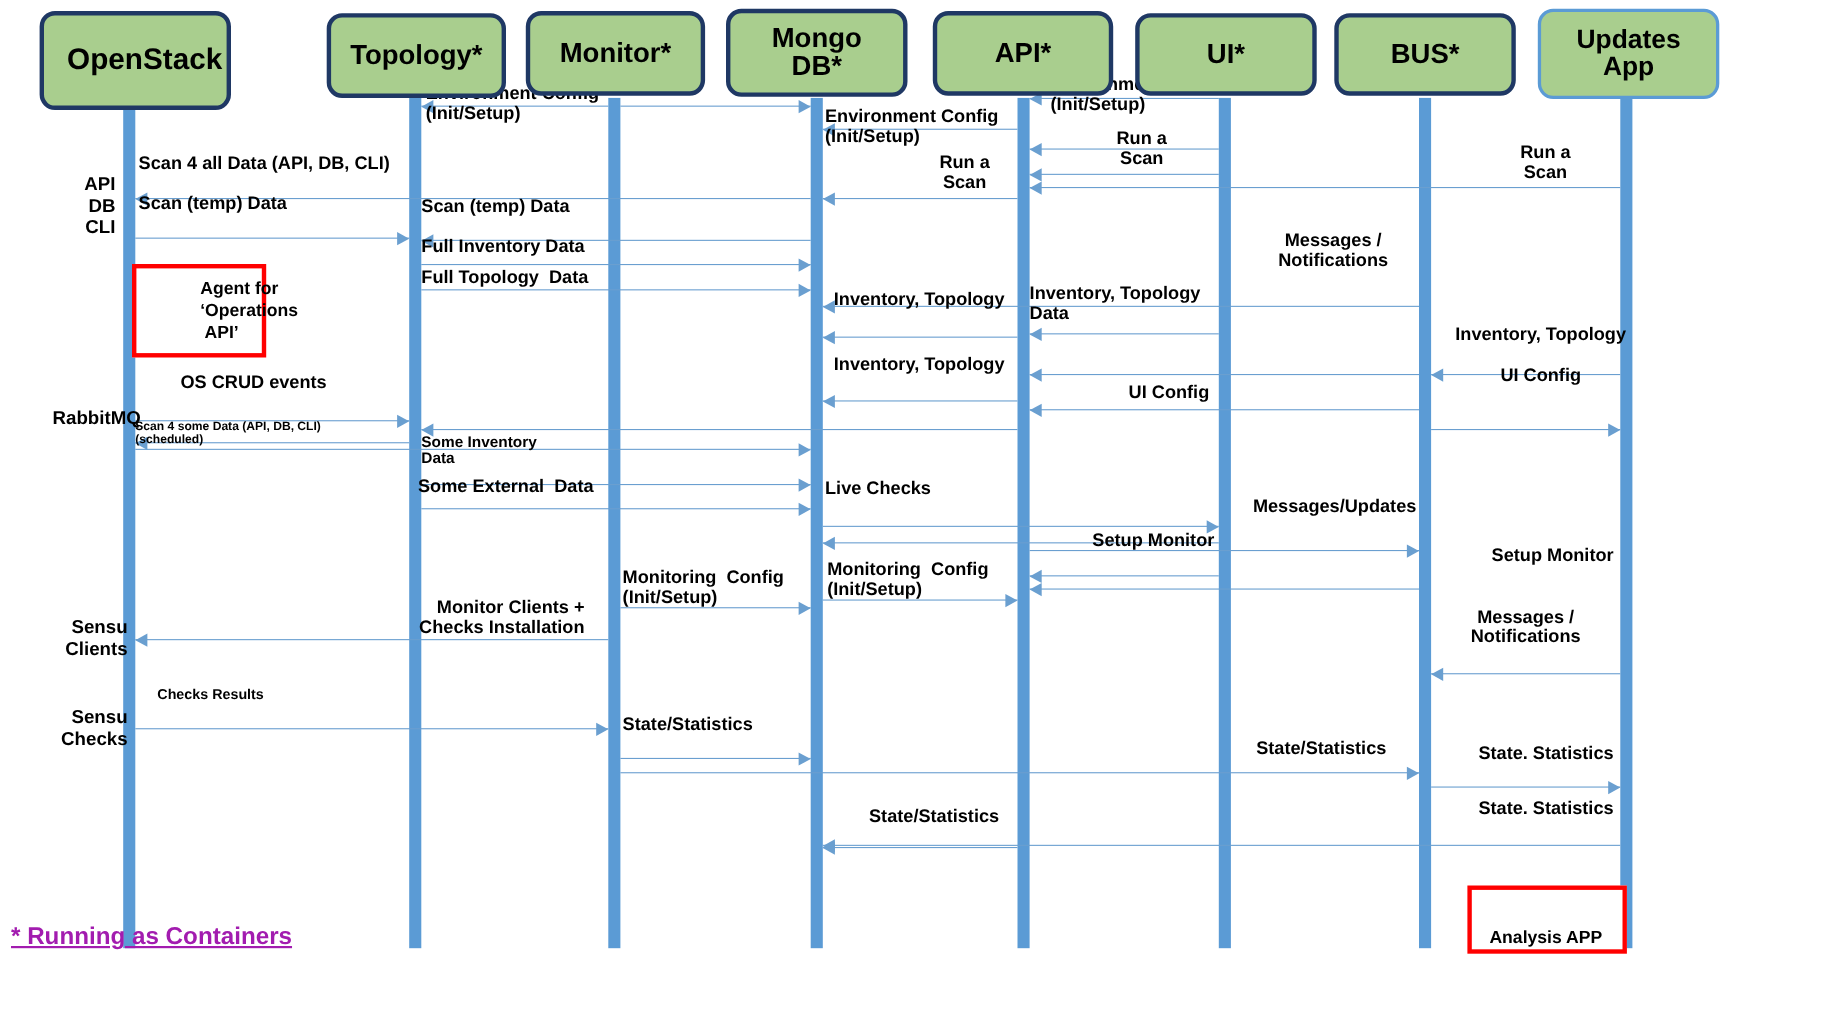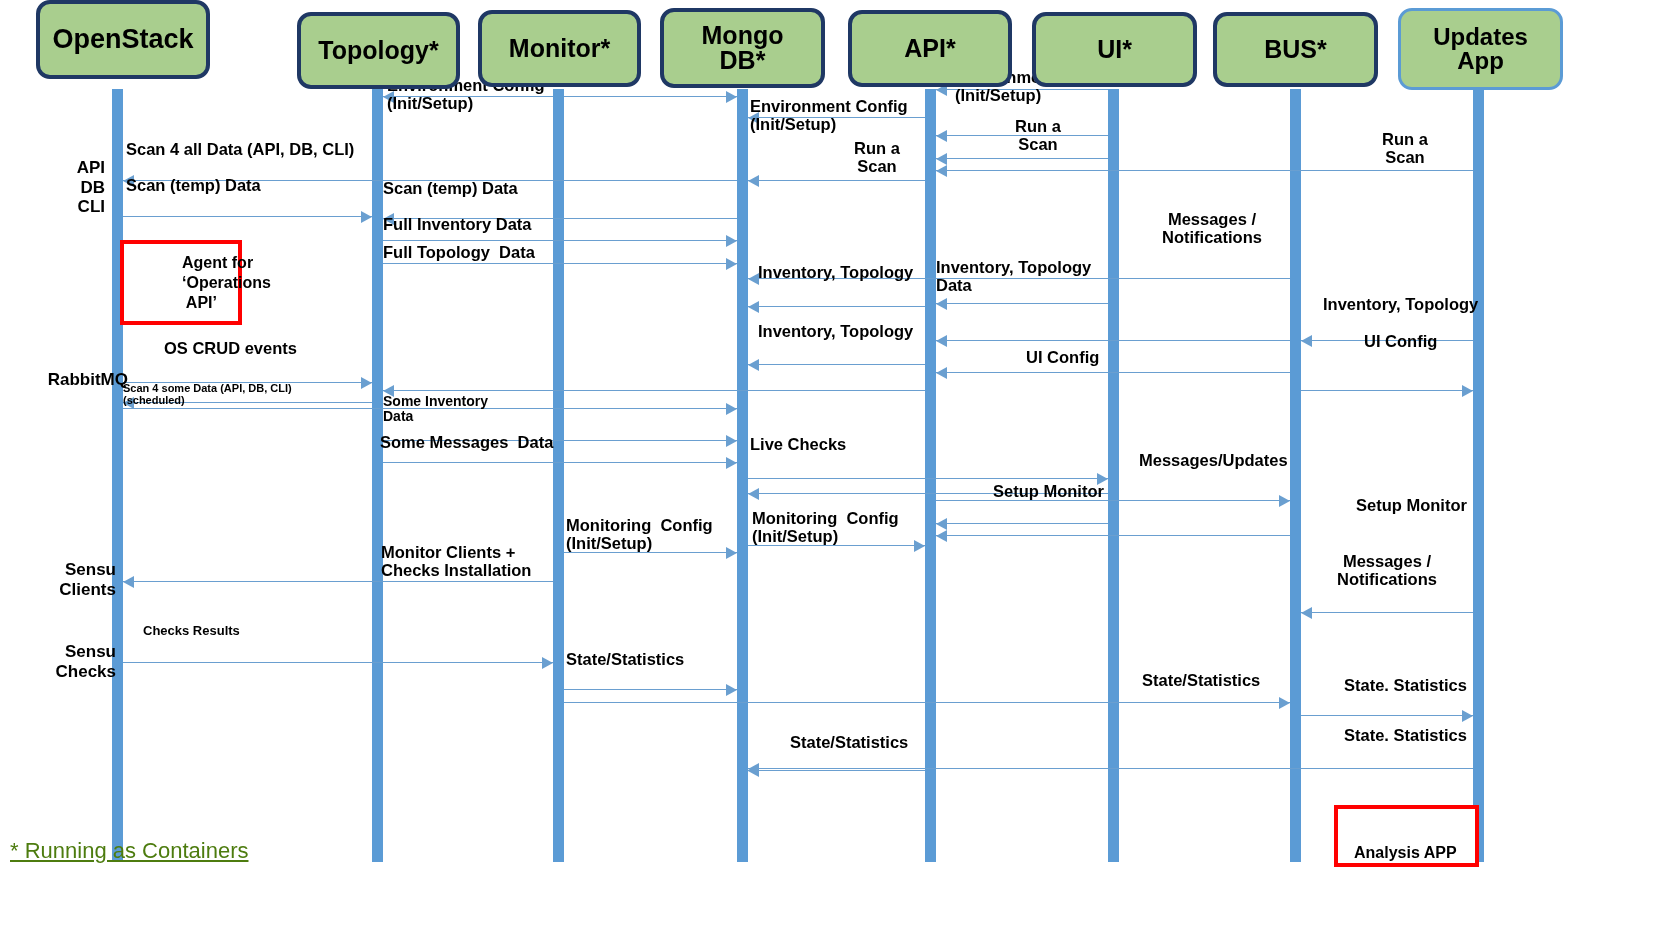--- a/index.html
+++ b/index.html
@@ -189,7 +189,7 @@
       <div class="lbl" style="left: 790px; top: 734px; font-size: 16.5px;">State/Statistics</div>
     </div>
   <div id="layer-boxes">
-      <div class="pbox" style="left: 36px; top: 0; width: 174px; height: 79px; font-size: 27px;">
+      <div class="pbox" style="left: 36px; top: 10px; width: 174px; height: 90px; font-size: 27px; justify-content: flex-end;">
         <div>
           <span>OpenStack</span>
         </div>

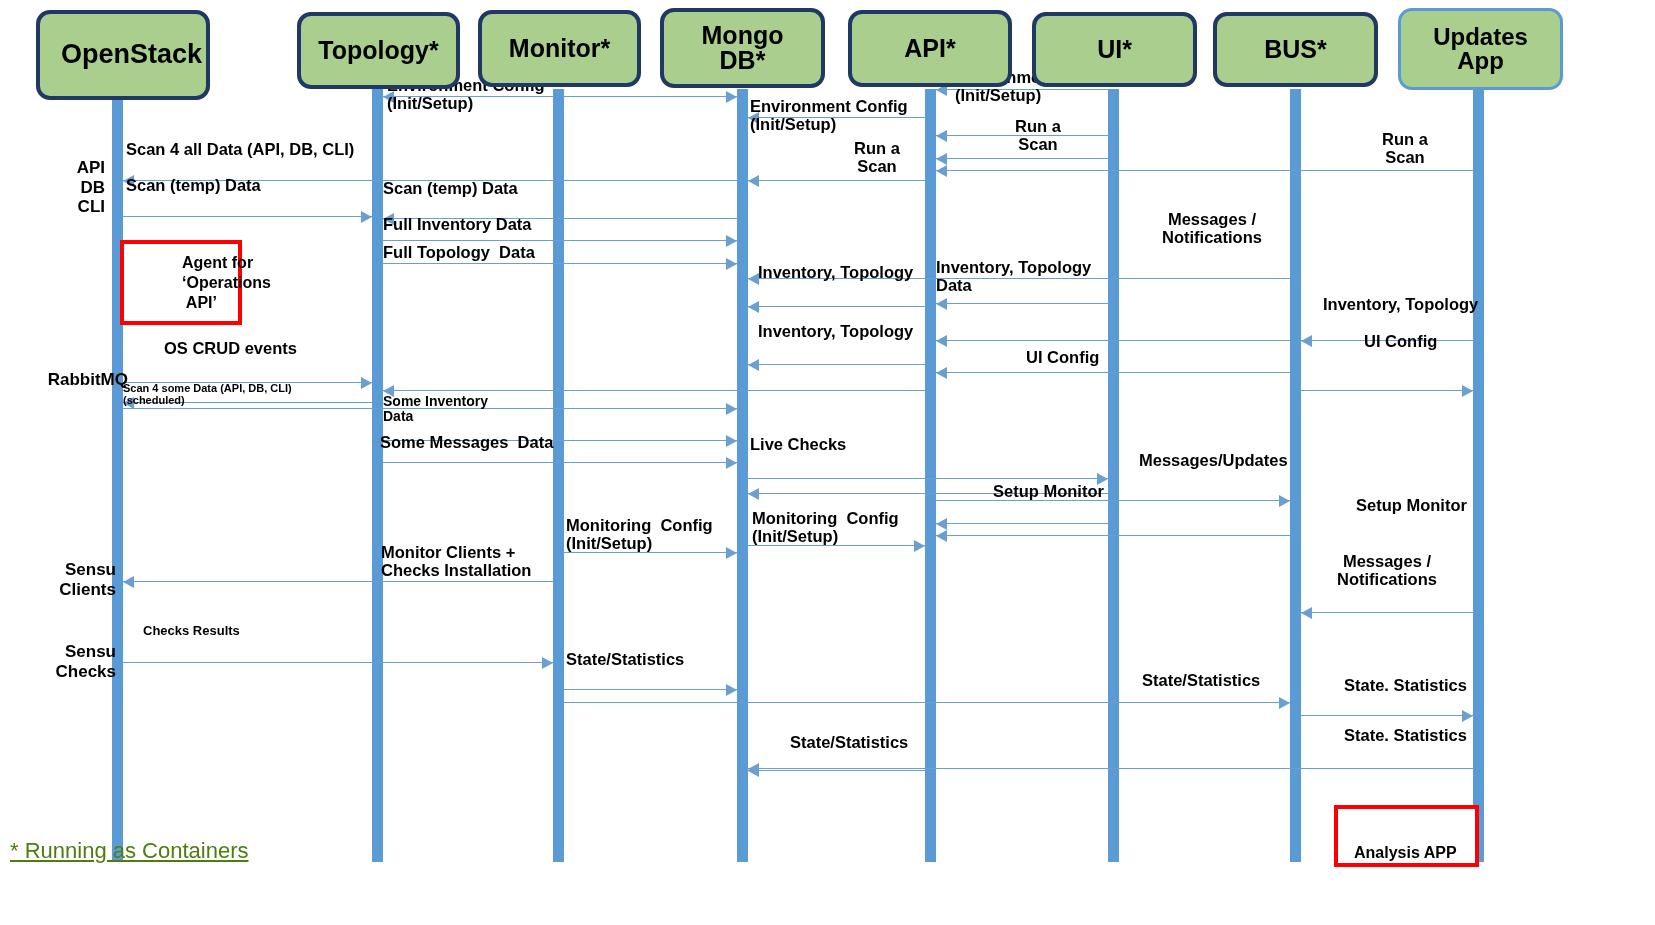--- a/index.html
+++ b/index.html
@@ -138,7 +138,7 @@
 Data</div>
       <div class="msg" style="left: 382.5px; top: 462px; width: 354px;"></div>
       <div class="ah r" style="top: 457px; left: 725.5px;"></div>
-      <div class="lbl" style="left: 380px; top: 434px; font-size: 16.5px;">Some Messages  Data</div>
+      <div class="lbl" style="left: 380px; top: 434px; font-size: 16.5px;">Some External  Data</div>
       <div class="msg" style="left: 747.5px; top: 478px; width: 360px;"></div>
       <div class="ah r" style="top: 473px; left: 1096.5px;"></div>
       <div class="lbl" style="left: 750px; top: 436px; font-size: 16.5px;">Live Checks</div>

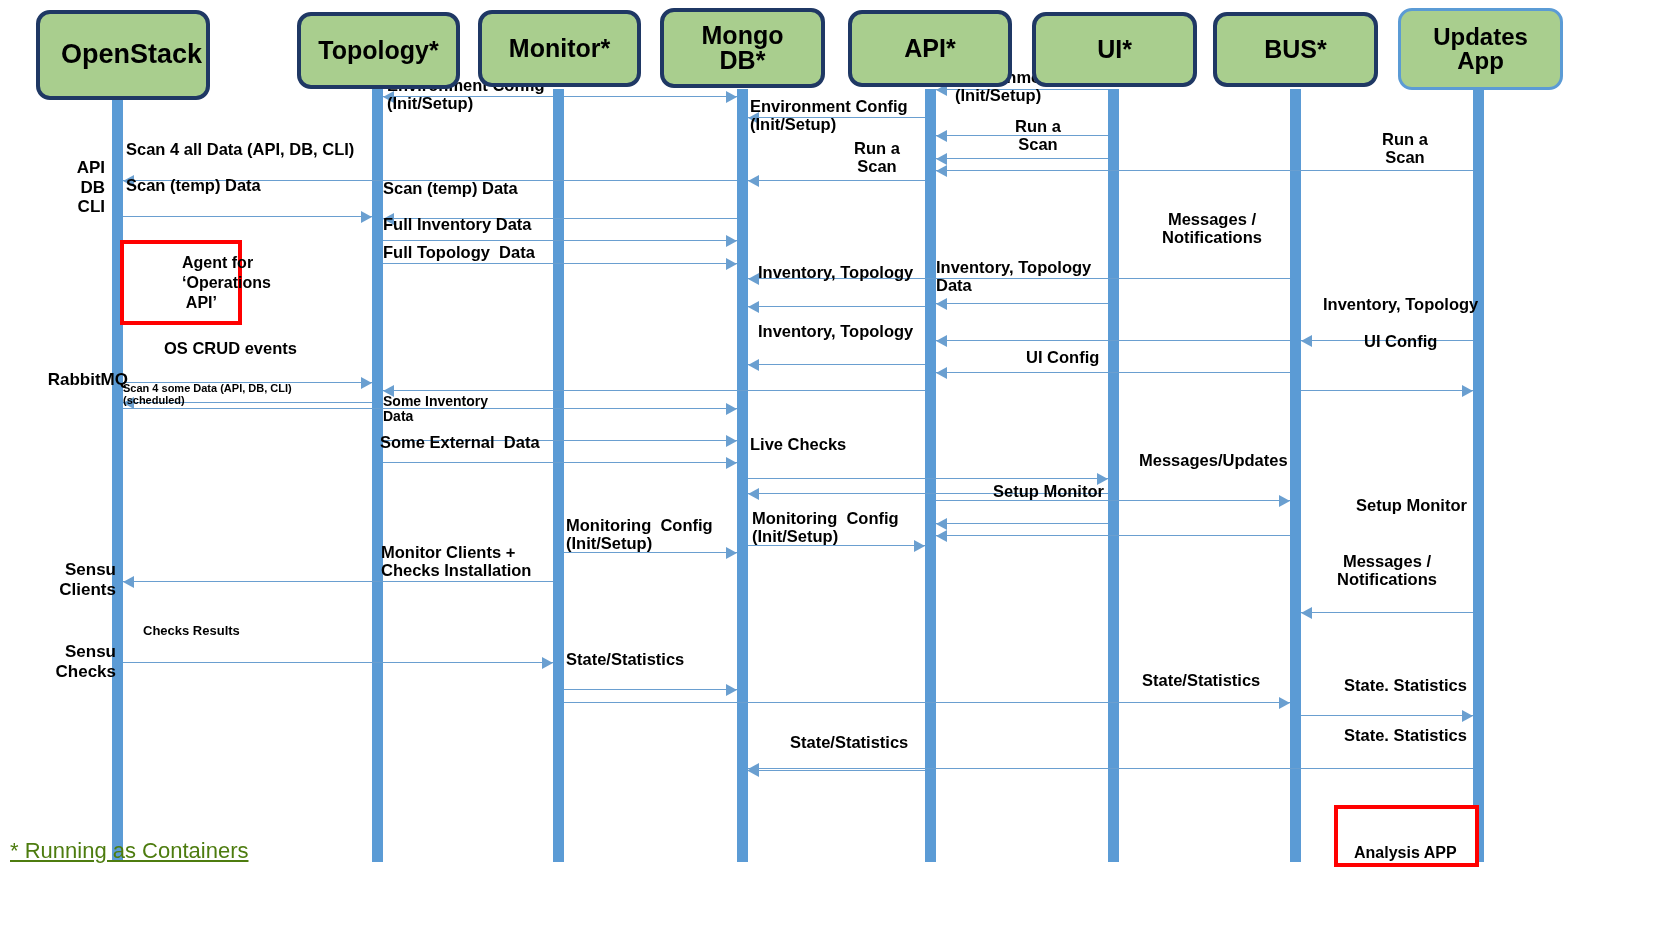--- a/index.html
+++ b/index.html
@@ -163,7 +163,7 @@
 (Init/Setup)</div>
       <div class="msg" style="left: 122.5px; top: 581px; width: 430px;"></div>
       <div class="ah l" style="top: 576px; left: 122.5px;"></div>
-      <div class="lbl" style="left: 381px; top: 544px; font-size: 16.5px;">Monitor Clients +
+      <div class="lbl" style="left: 381px; top: 544px; font-size: 16.5px; text-align: right;">Monitor Clients +
 Checks Installation</div>
       <div class="msg" style="left: 1300.5px; top: 612px; width: 172px;"></div>
       <div class="ah l" style="top: 607px; left: 1300.5px;"></div>

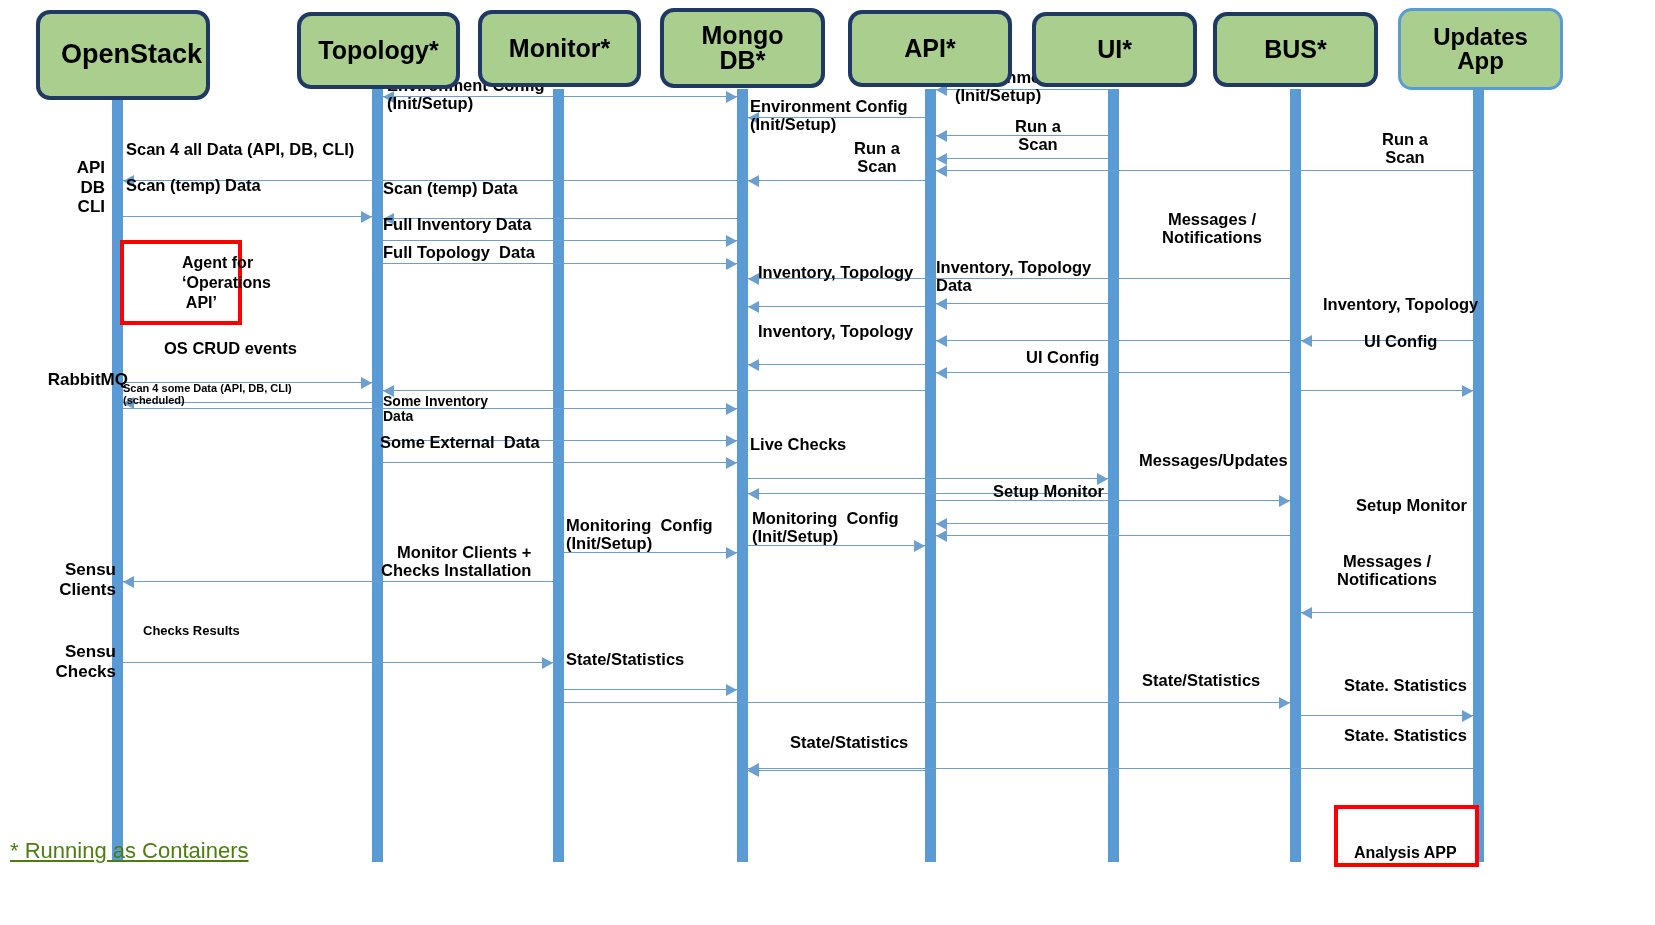--- a/index.html
+++ b/index.html
@@ -36,7 +36,7 @@
   .redbox .txt{position:absolute;}
 
   
-  .foot{position:absolute;font-weight:normal;color:#4d7c0f;text-decoration:underline;}
+  .foot{position:absolute;font-weight:bold;color:#a21caf;text-decoration:underline;}
 </style>
 </head>
 <body>

